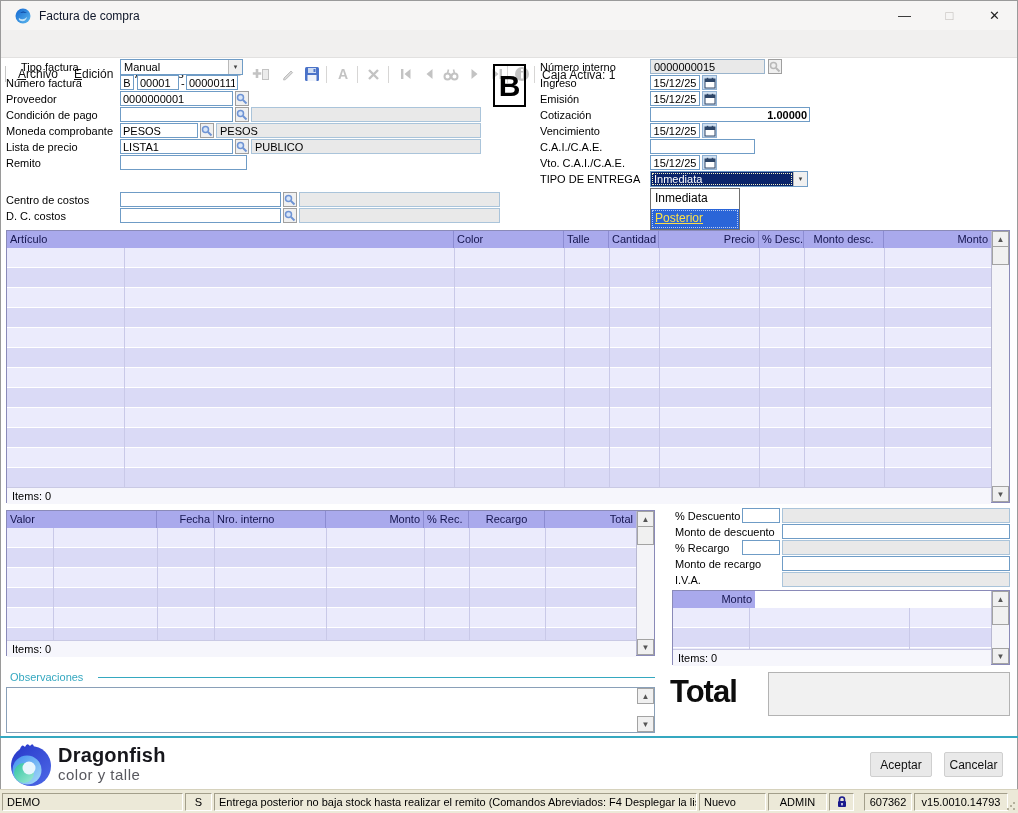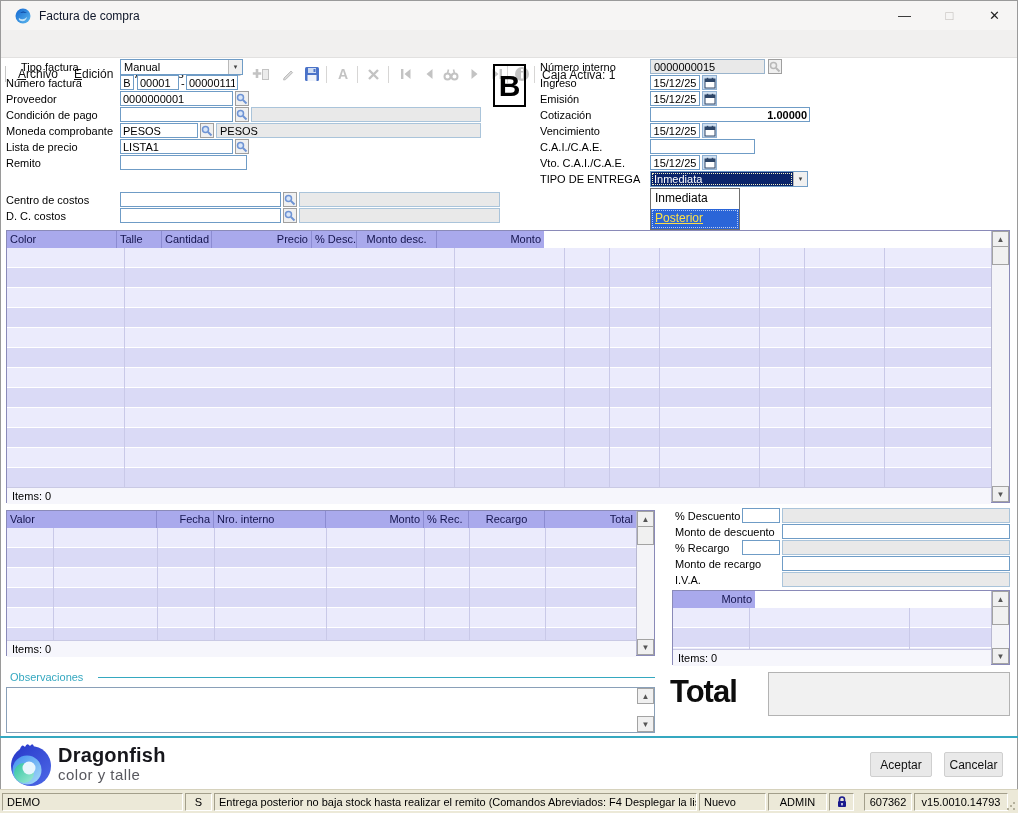--- a/index.html
+++ b/index.html
@@ -265,6 +265,7 @@
         <line x1="7" y1="7" x2="10.5" y2="10.5"></line>
       </svg>
     </span>
+  <div class="ro" style="left:251px;top:139px;width:230px">PUBLICO</div>
 
   <span class="lbl" style="left:6px;top:157px">Remito</span>
   <input class="inp" style="left: 120px; top: 155px; width: 127px;" value="">

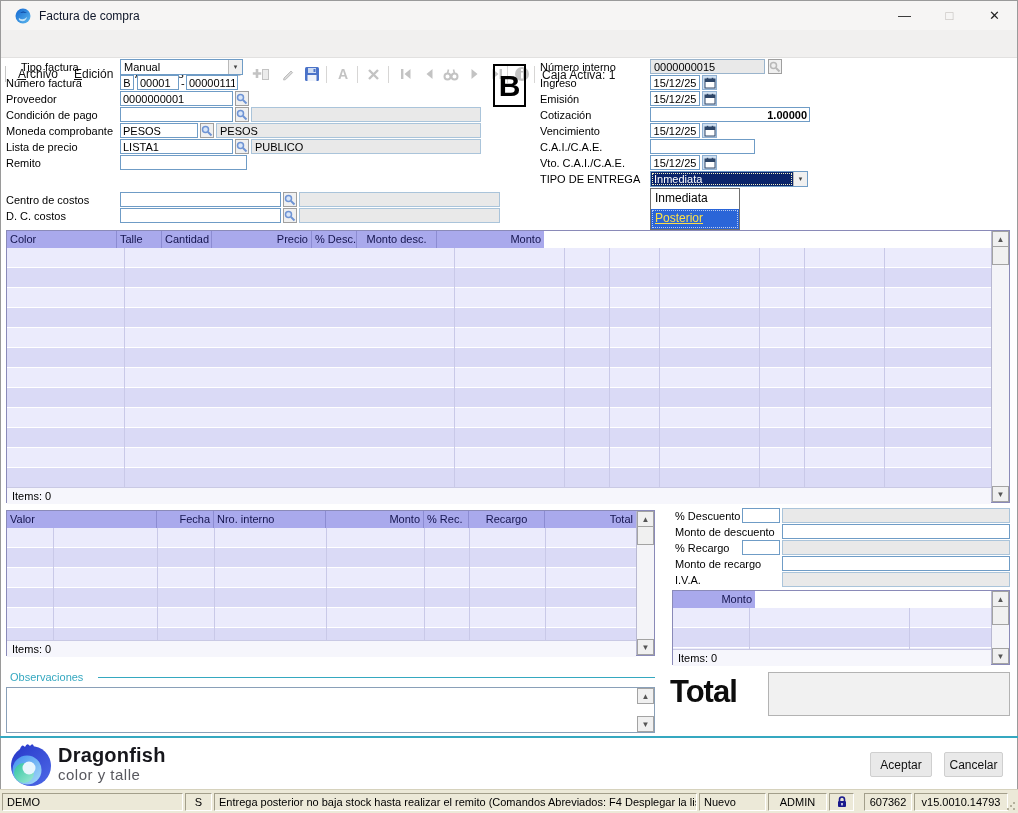--- a/index.html
+++ b/index.html
@@ -363,6 +363,7 @@
 
   <div class="grid" style="left:6px;top:230px;width:1004px;height:273px">
     <div class="thead">
+      <div class="th" style="width:447px">Artículo</div>
       <div class="th" style="width:110px">Color</div>
       <div class="th" style="width:45px">Talle</div>
       <div class="th" style="width:50px">Cantidad</div>

